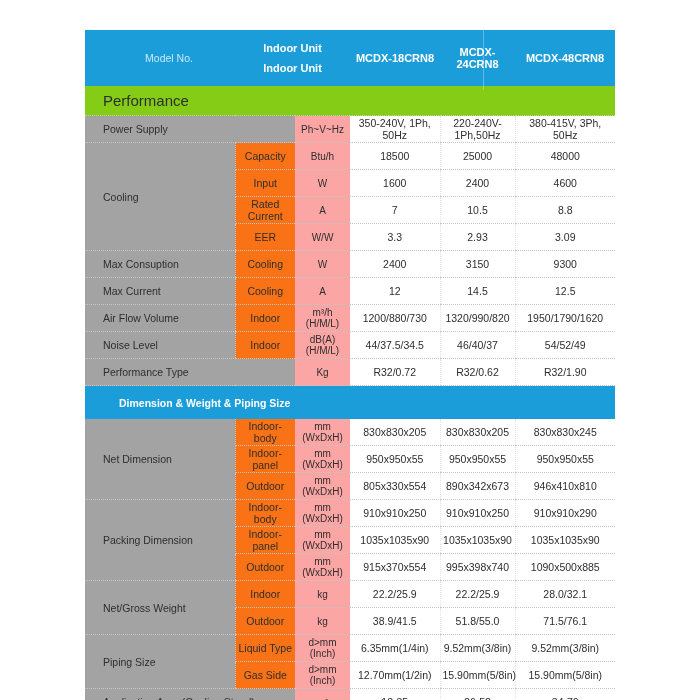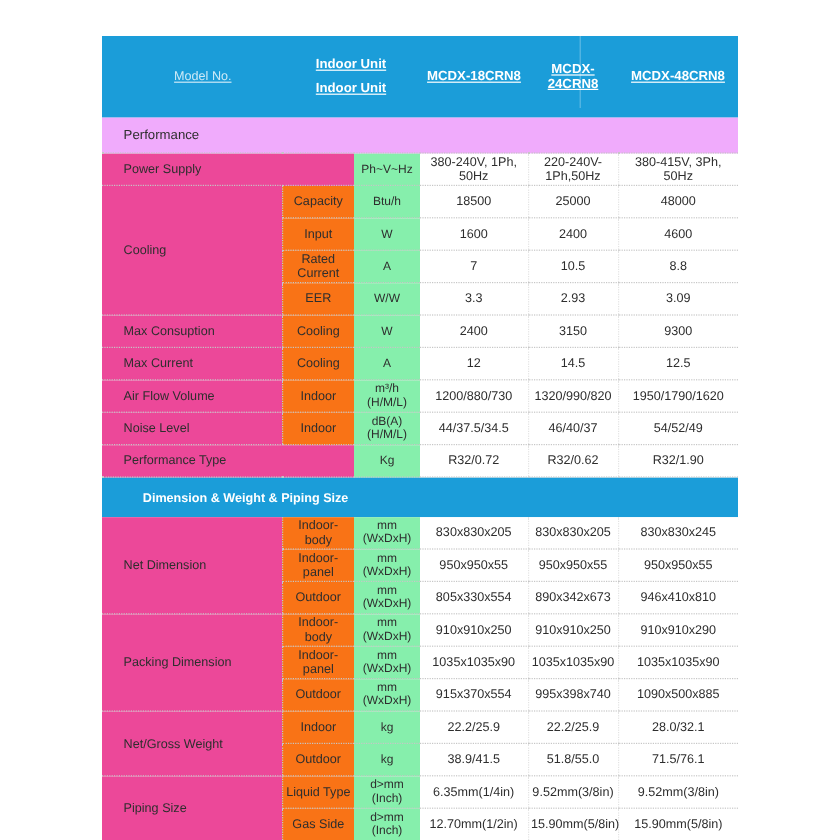--- a/index.html
+++ b/index.html
@@ -13,8 +13,8 @@
 
   
   thead th{
-    background:#1B9DD9;color:#ffffff;height:68px;vertical-align:middle;
-    font-size:11px;font-weight:bold;text-align:center;padding:0;text-decoration:underline;
+    background:#1B9DD9;color:#ffffff;height:56px;vertical-align:middle;
+    font-size:11px;font-weight:bold;text-align:center;padding:0;
   }
   th.model-no{
     text-align:center;padding-left:18px;font-weight:normal;

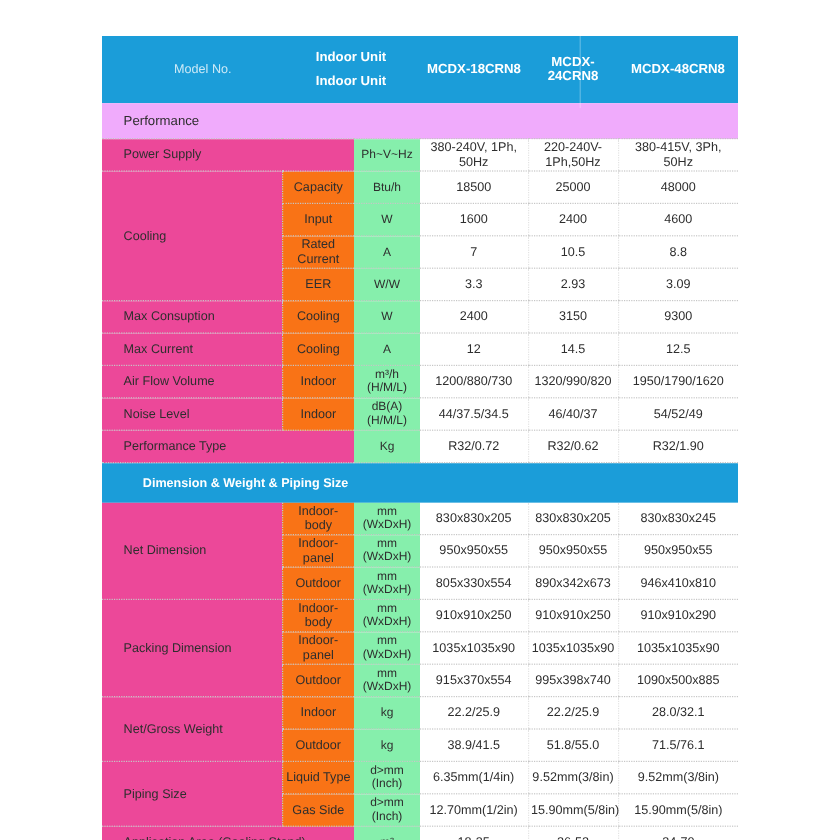--- a/index.html
+++ b/index.html
@@ -38,8 +38,8 @@
   td.val.vline{border-left:1px dotted #e3e3e3}
 
   tr.section-gray td{
-    background:#f0abfc;text-align:left;padding-left:18px;height:29px;
-    font-size:11px;color:#2e2e2e;
+    background:#84cc16;text-align:left;padding-left:18px;height:29px;
+    font-size:15px;color:#2e2e2e;
   }
   tr.section-blue td{
     background:#1B9DD9;color:#ffffff;text-align:left;padding-left:34px;

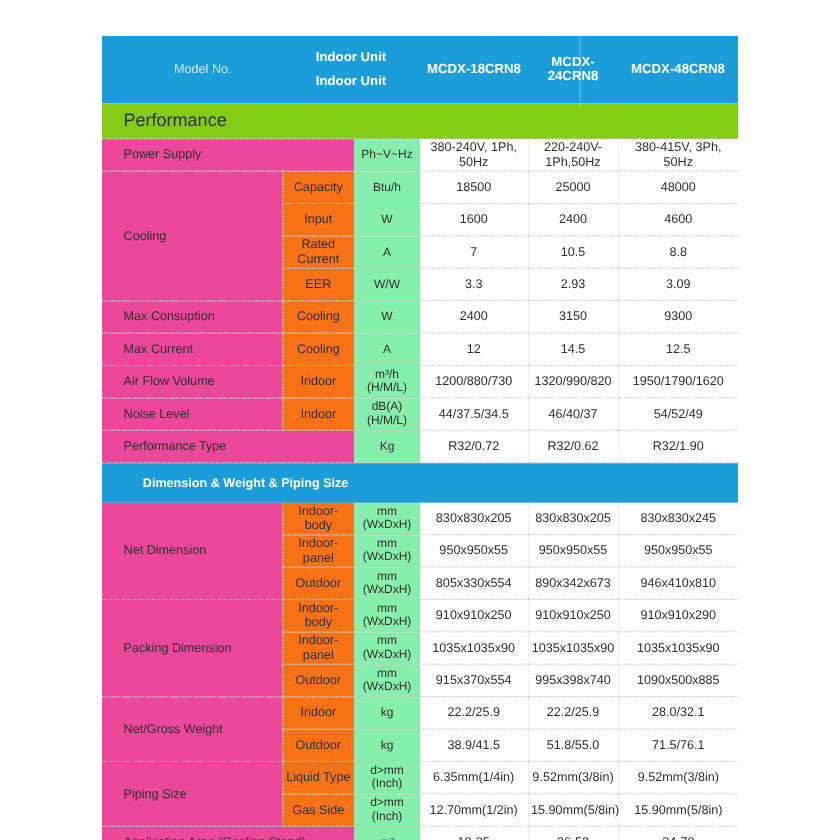--- a/index.html
+++ b/index.html
@@ -31,7 +31,7 @@
     font-size:10.5px;height:26px;vertical-align:middle;text-align:center;
     border-bottom:1px dotted #c6c6c6;padding:0 2px;color:#2e2e2e;
   }
-  td.lbl{background:#ec4899;text-align:left;padding-left:18px}
+  td.lbl{background:#a3a3a3;text-align:left;padding-left:18px}
   td.sub{background:#f97316;border-left:1px dotted #c6c6c6}
   td.unit{background:#86efac;font-size:10px}
   td.val{background:#ffffff}

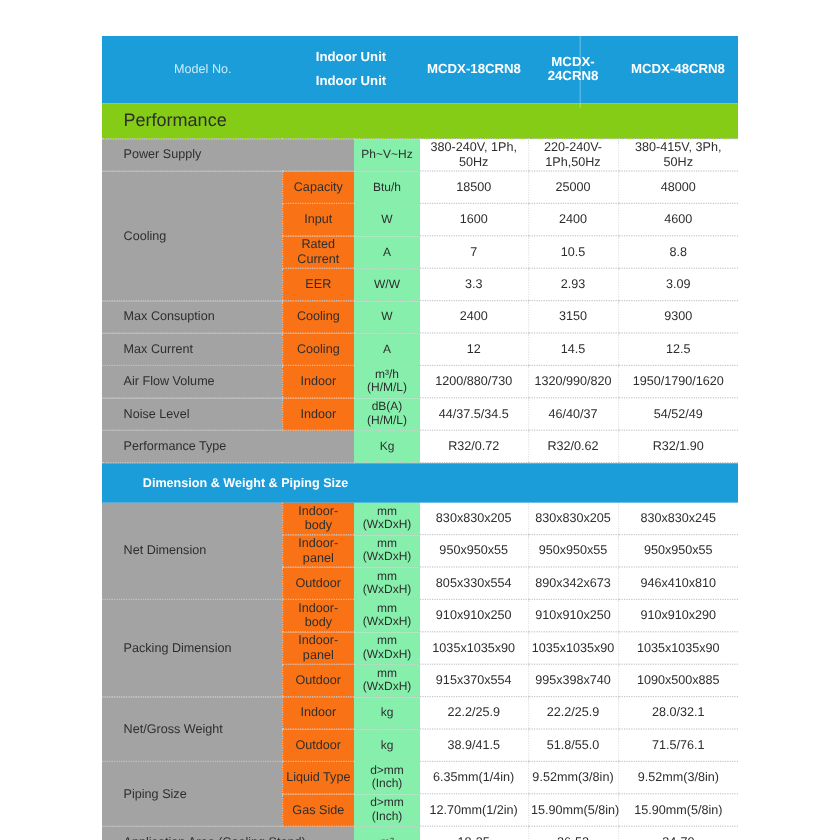--- a/index.html
+++ b/index.html
@@ -33,7 +33,7 @@
   }
   td.lbl{background:#a3a3a3;text-align:left;padding-left:18px}
   td.sub{background:#f97316;border-left:1px dotted #c6c6c6}
-  td.unit{background:#86efac;font-size:10px}
+  td.unit{background:#fca5a5;font-size:10px}
   td.val{background:#ffffff}
   td.val.vline{border-left:1px dotted #e3e3e3}
 

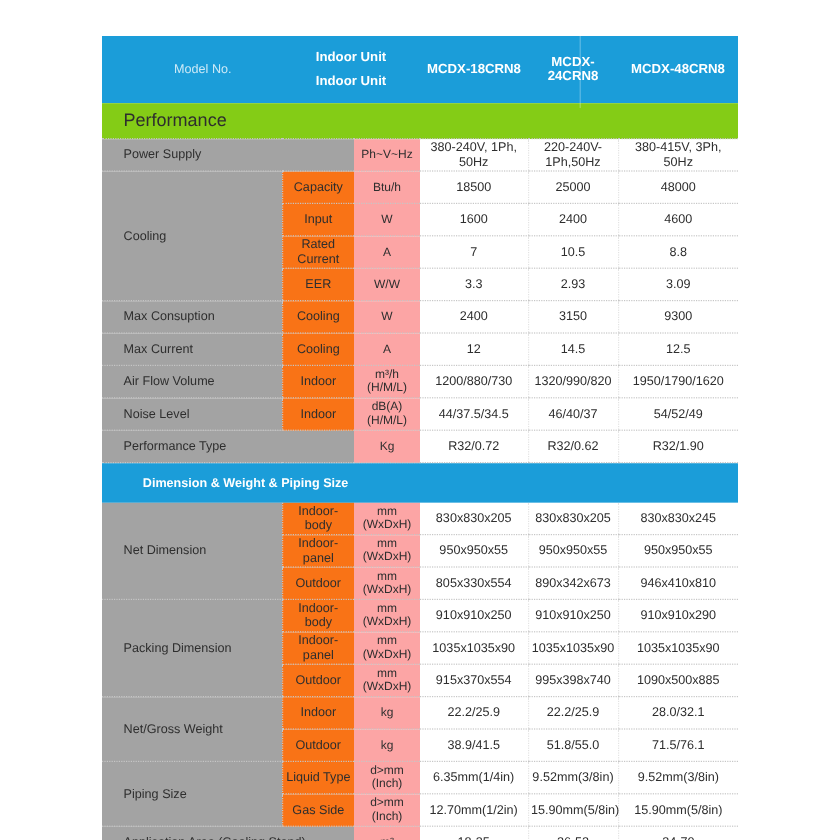--- a/index.html
+++ b/index.html
@@ -78,7 +78,7 @@
         <tr>
           <td class="lbl" rowspan="1" colspan="2">Power Supply</td>
           <td class="unit">Ph~V~Hz</td>
-          <td class="val">380-240V, 1Ph, 50Hz</td>
+          <td class="val">350-240V, 1Ph, 50Hz</td>
           <td class="val vline">220-240V-1Ph,50Hz</td>
           <td class="val vline">380-415V, 3Ph, 50Hz</td>
         </tr>

